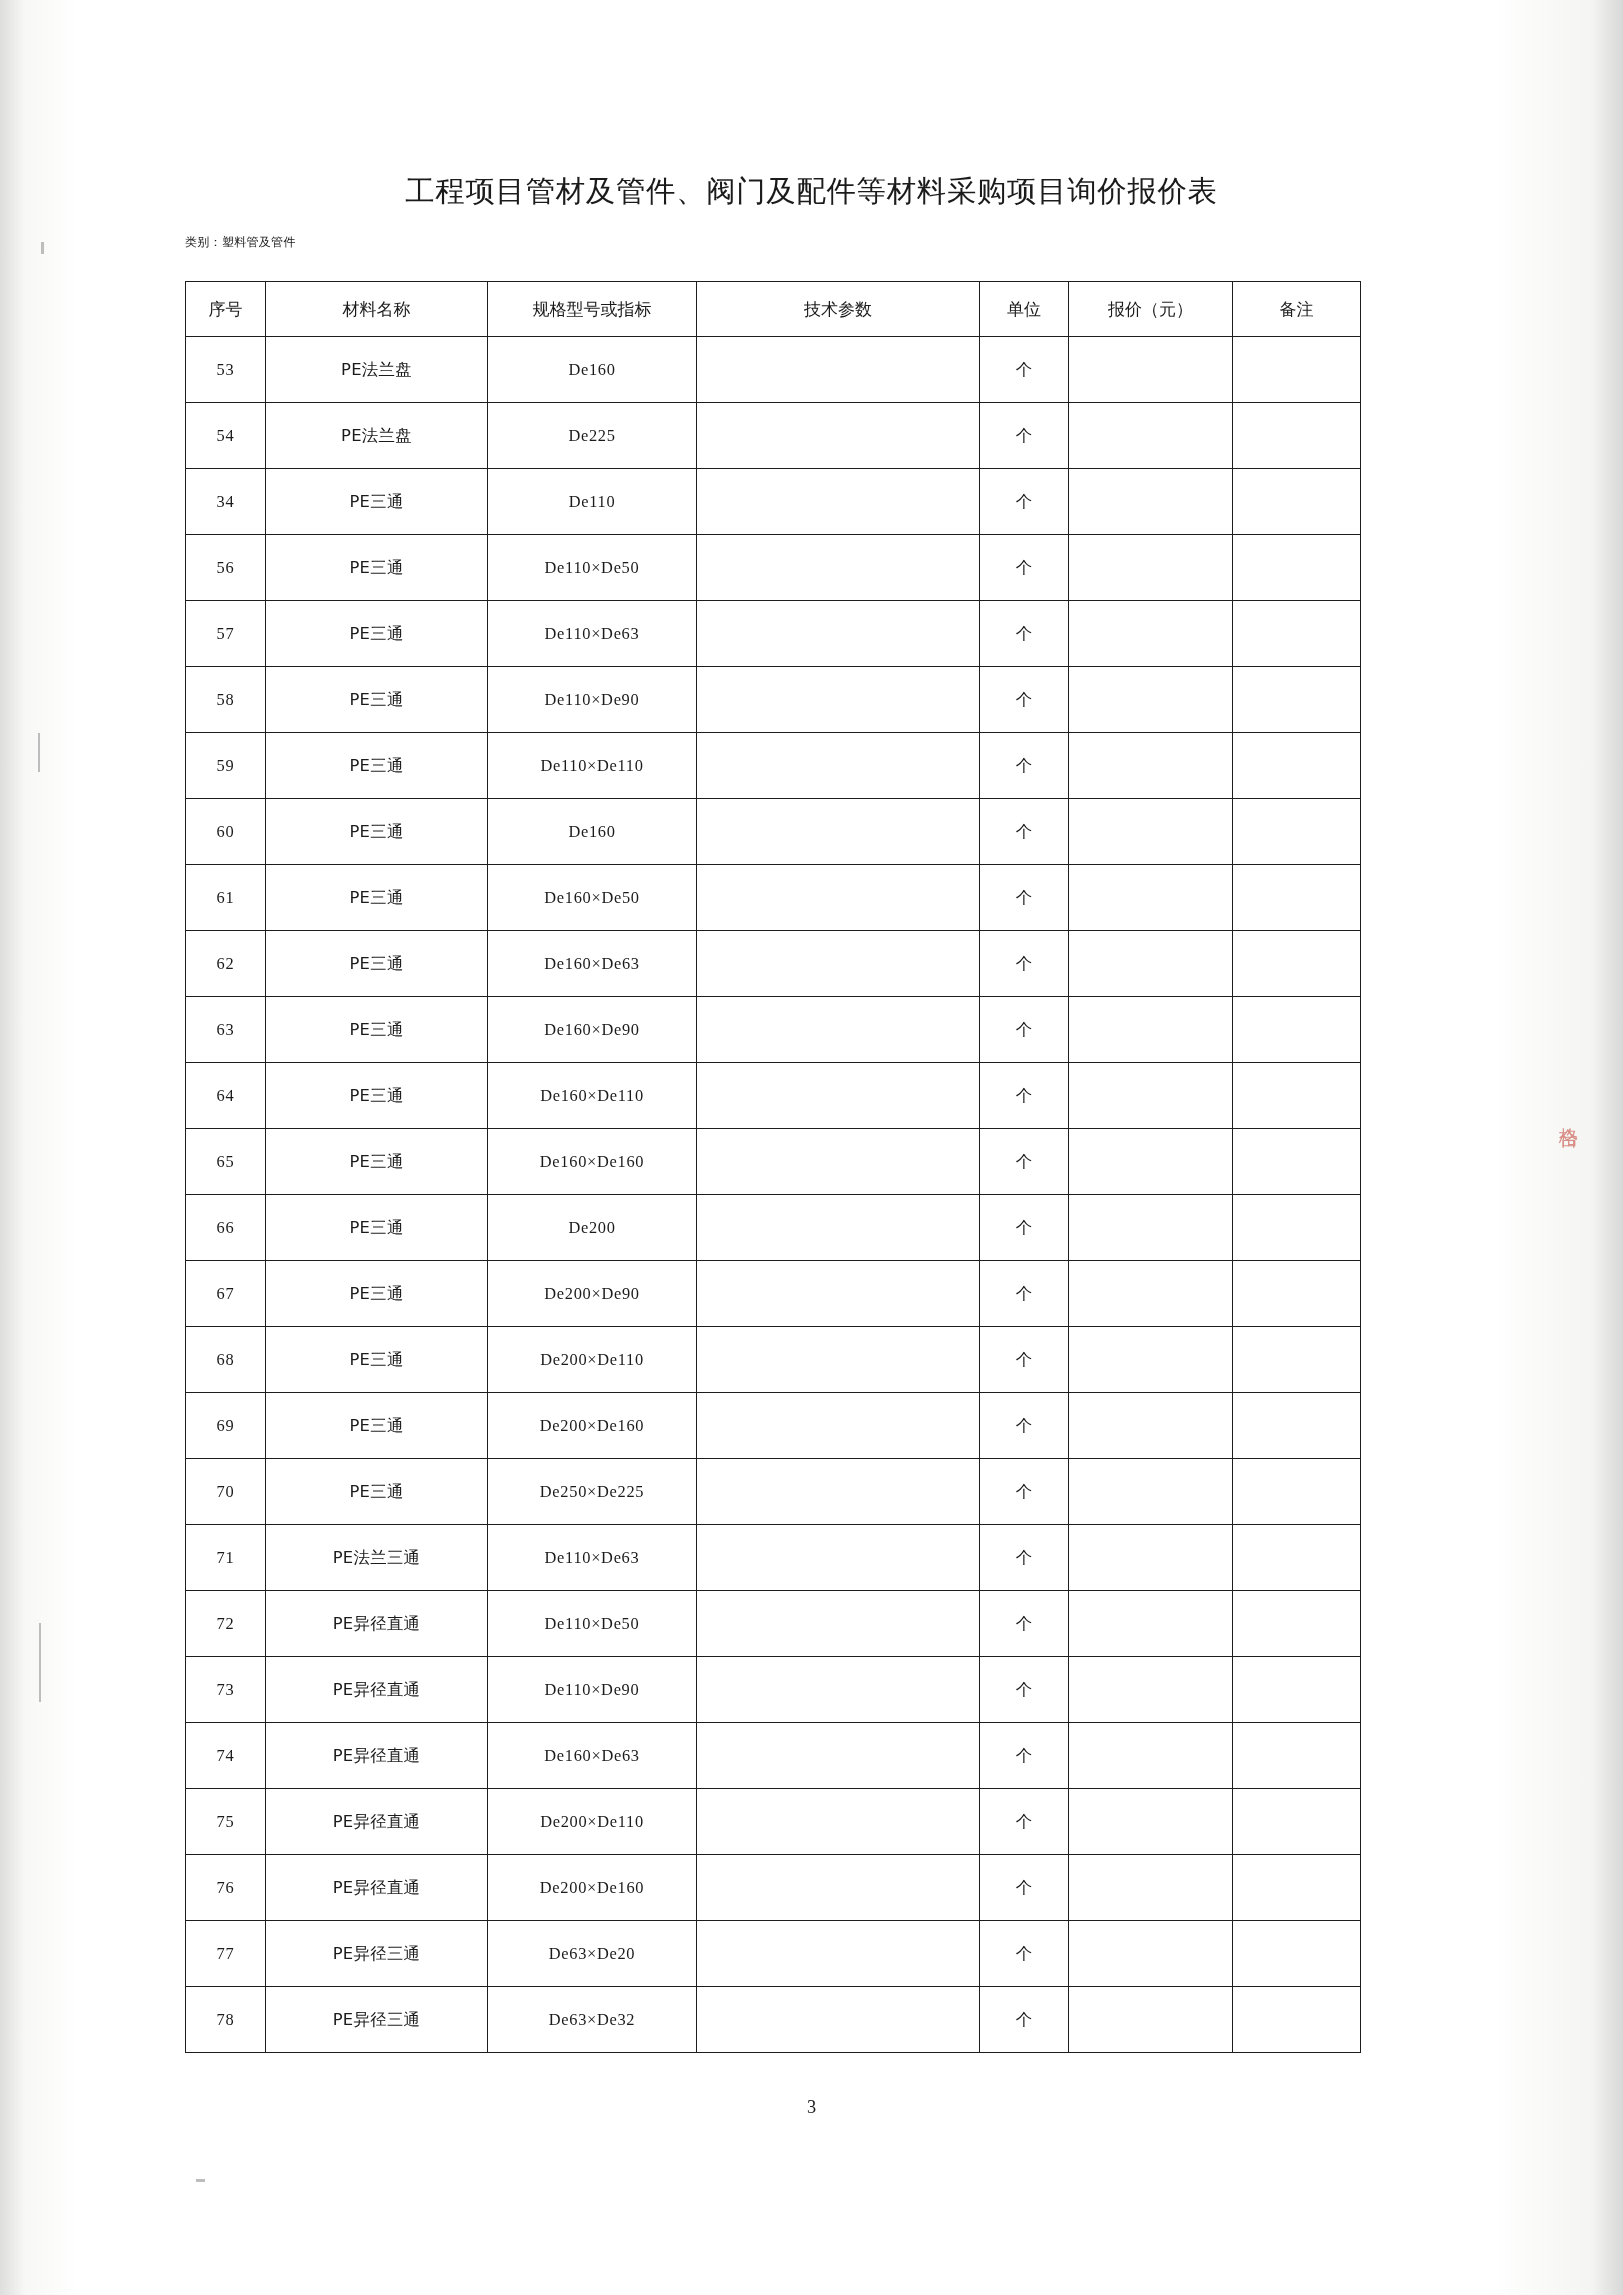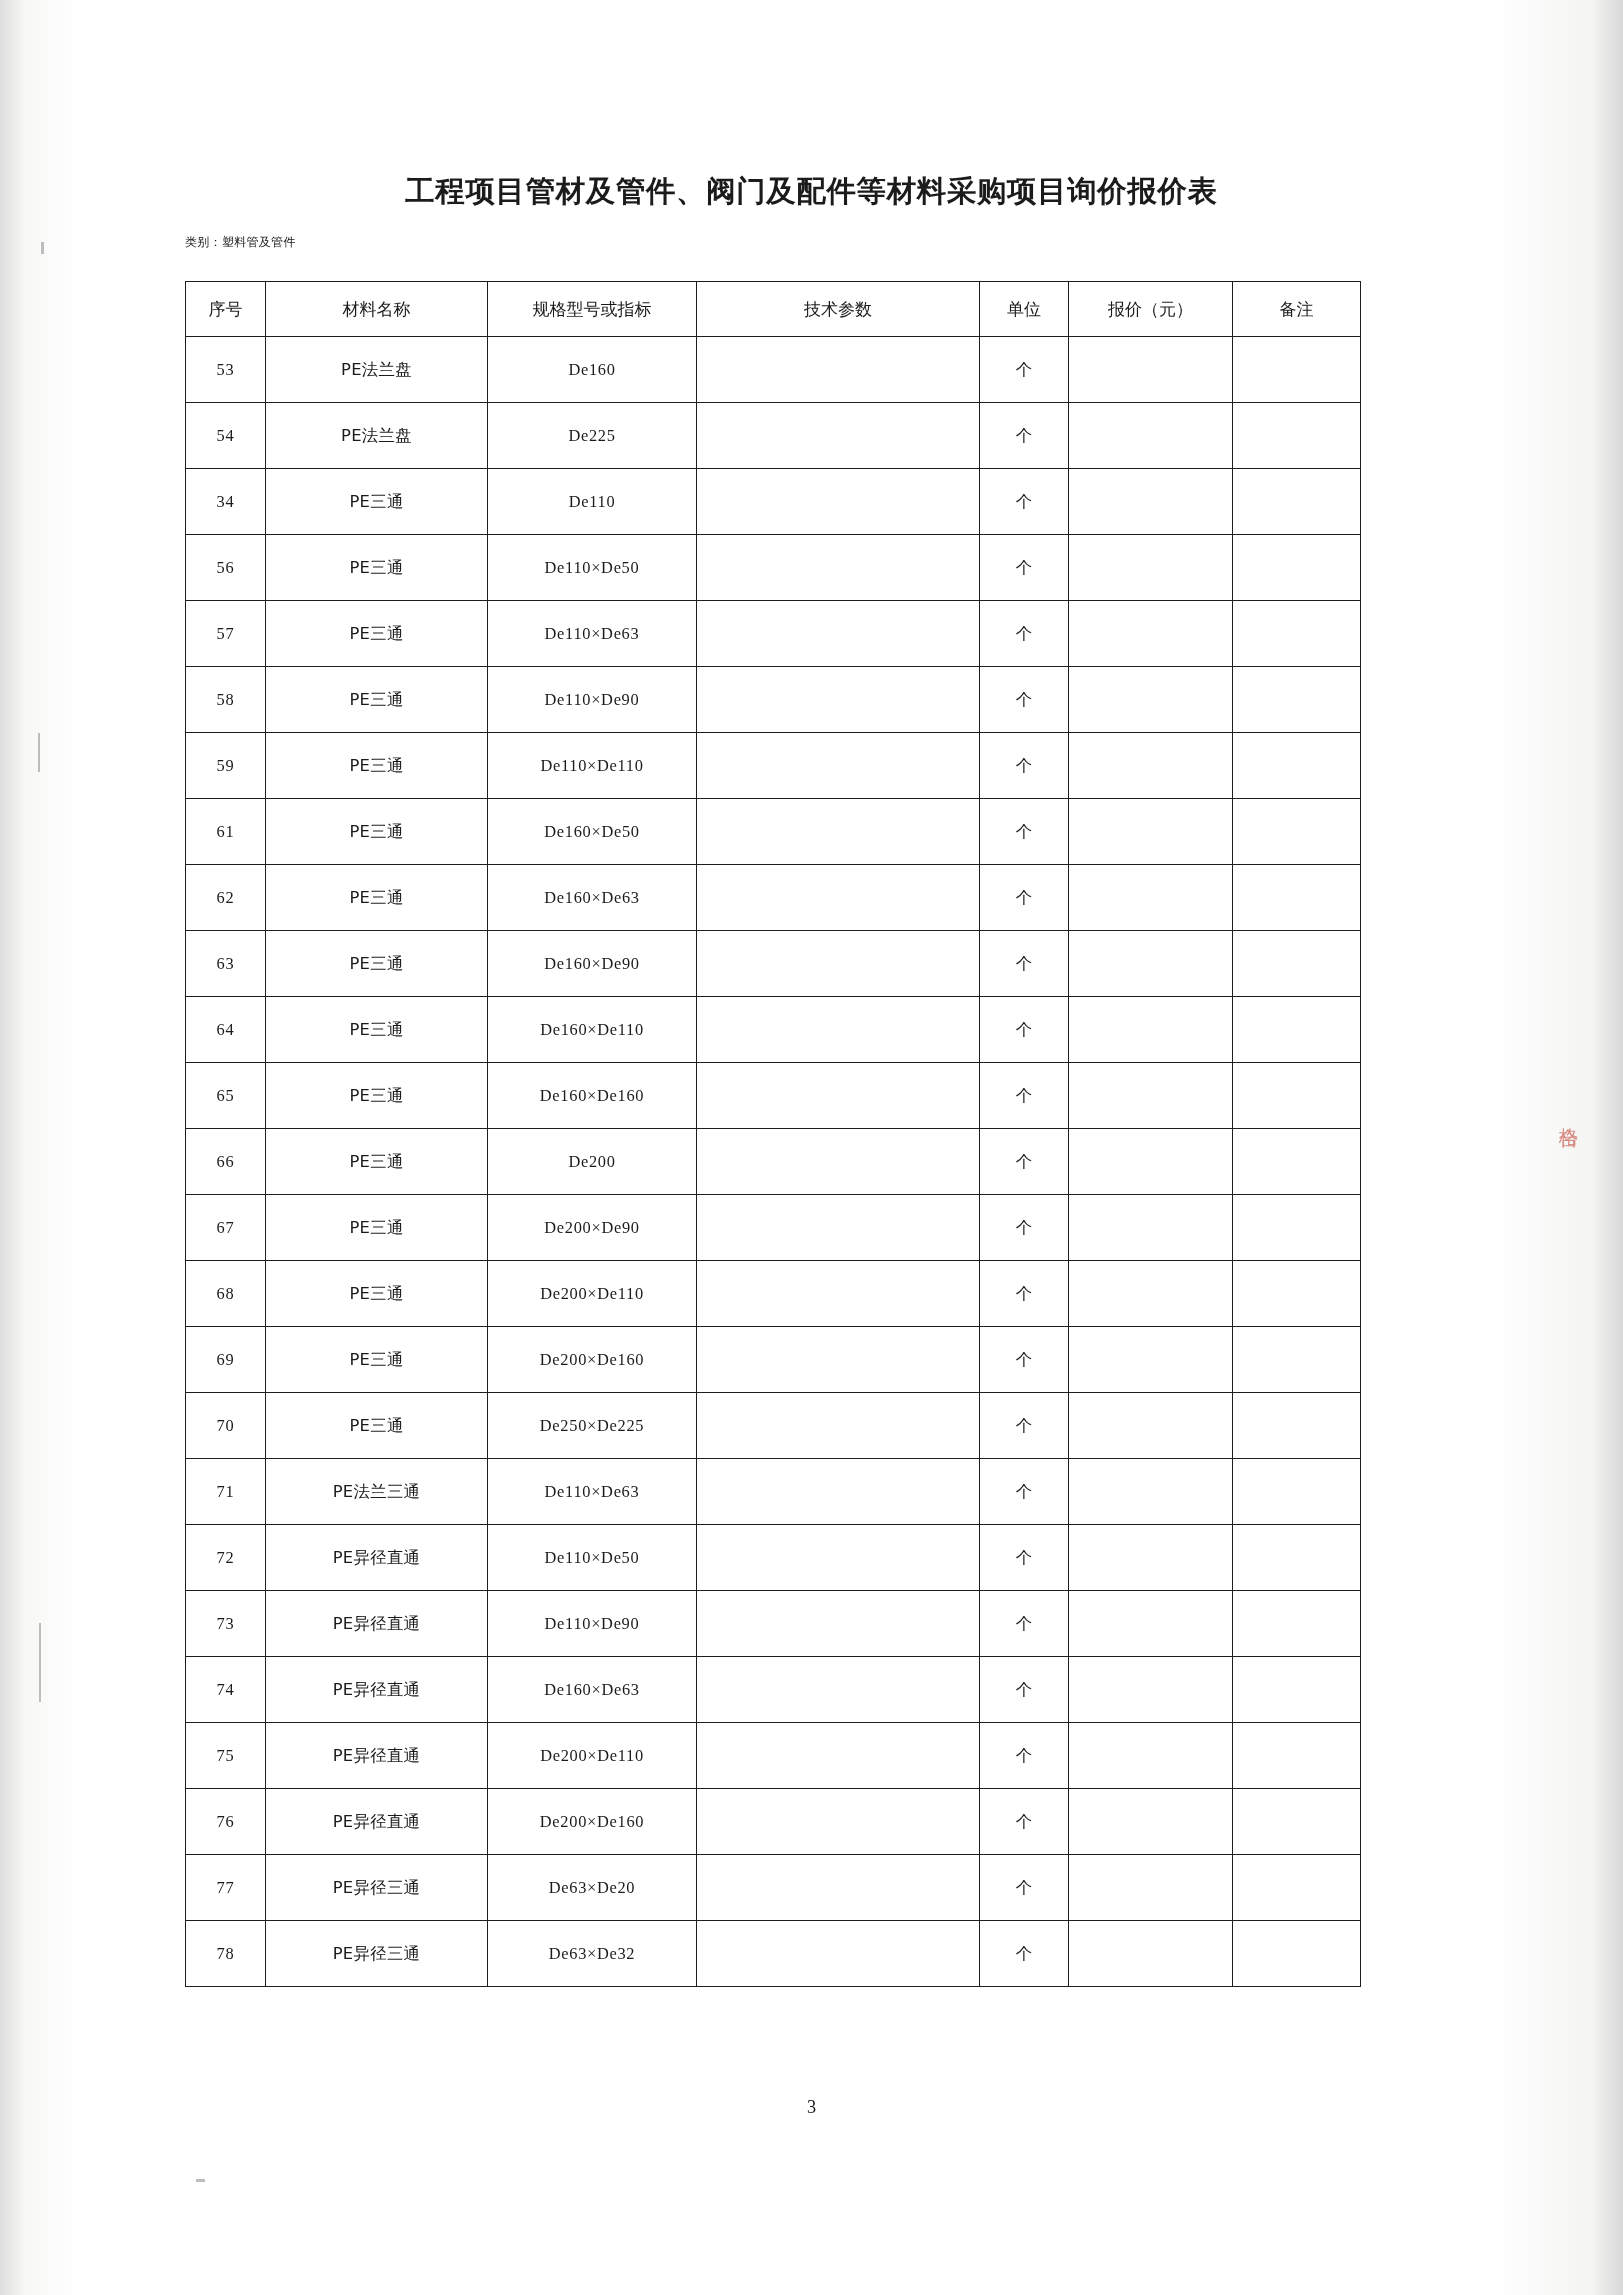--- a/index.html
+++ b/index.html
@@ -36,7 +36,7 @@
     width: 1623px;
     text-align: center;
     font-size: 29.4px;
-    font-weight: bold;
+    font-weight: normal;
     letter-spacing: 0.7px;
     font-family: "DejaVu Serif", "Liberation Serif", serif;
   }

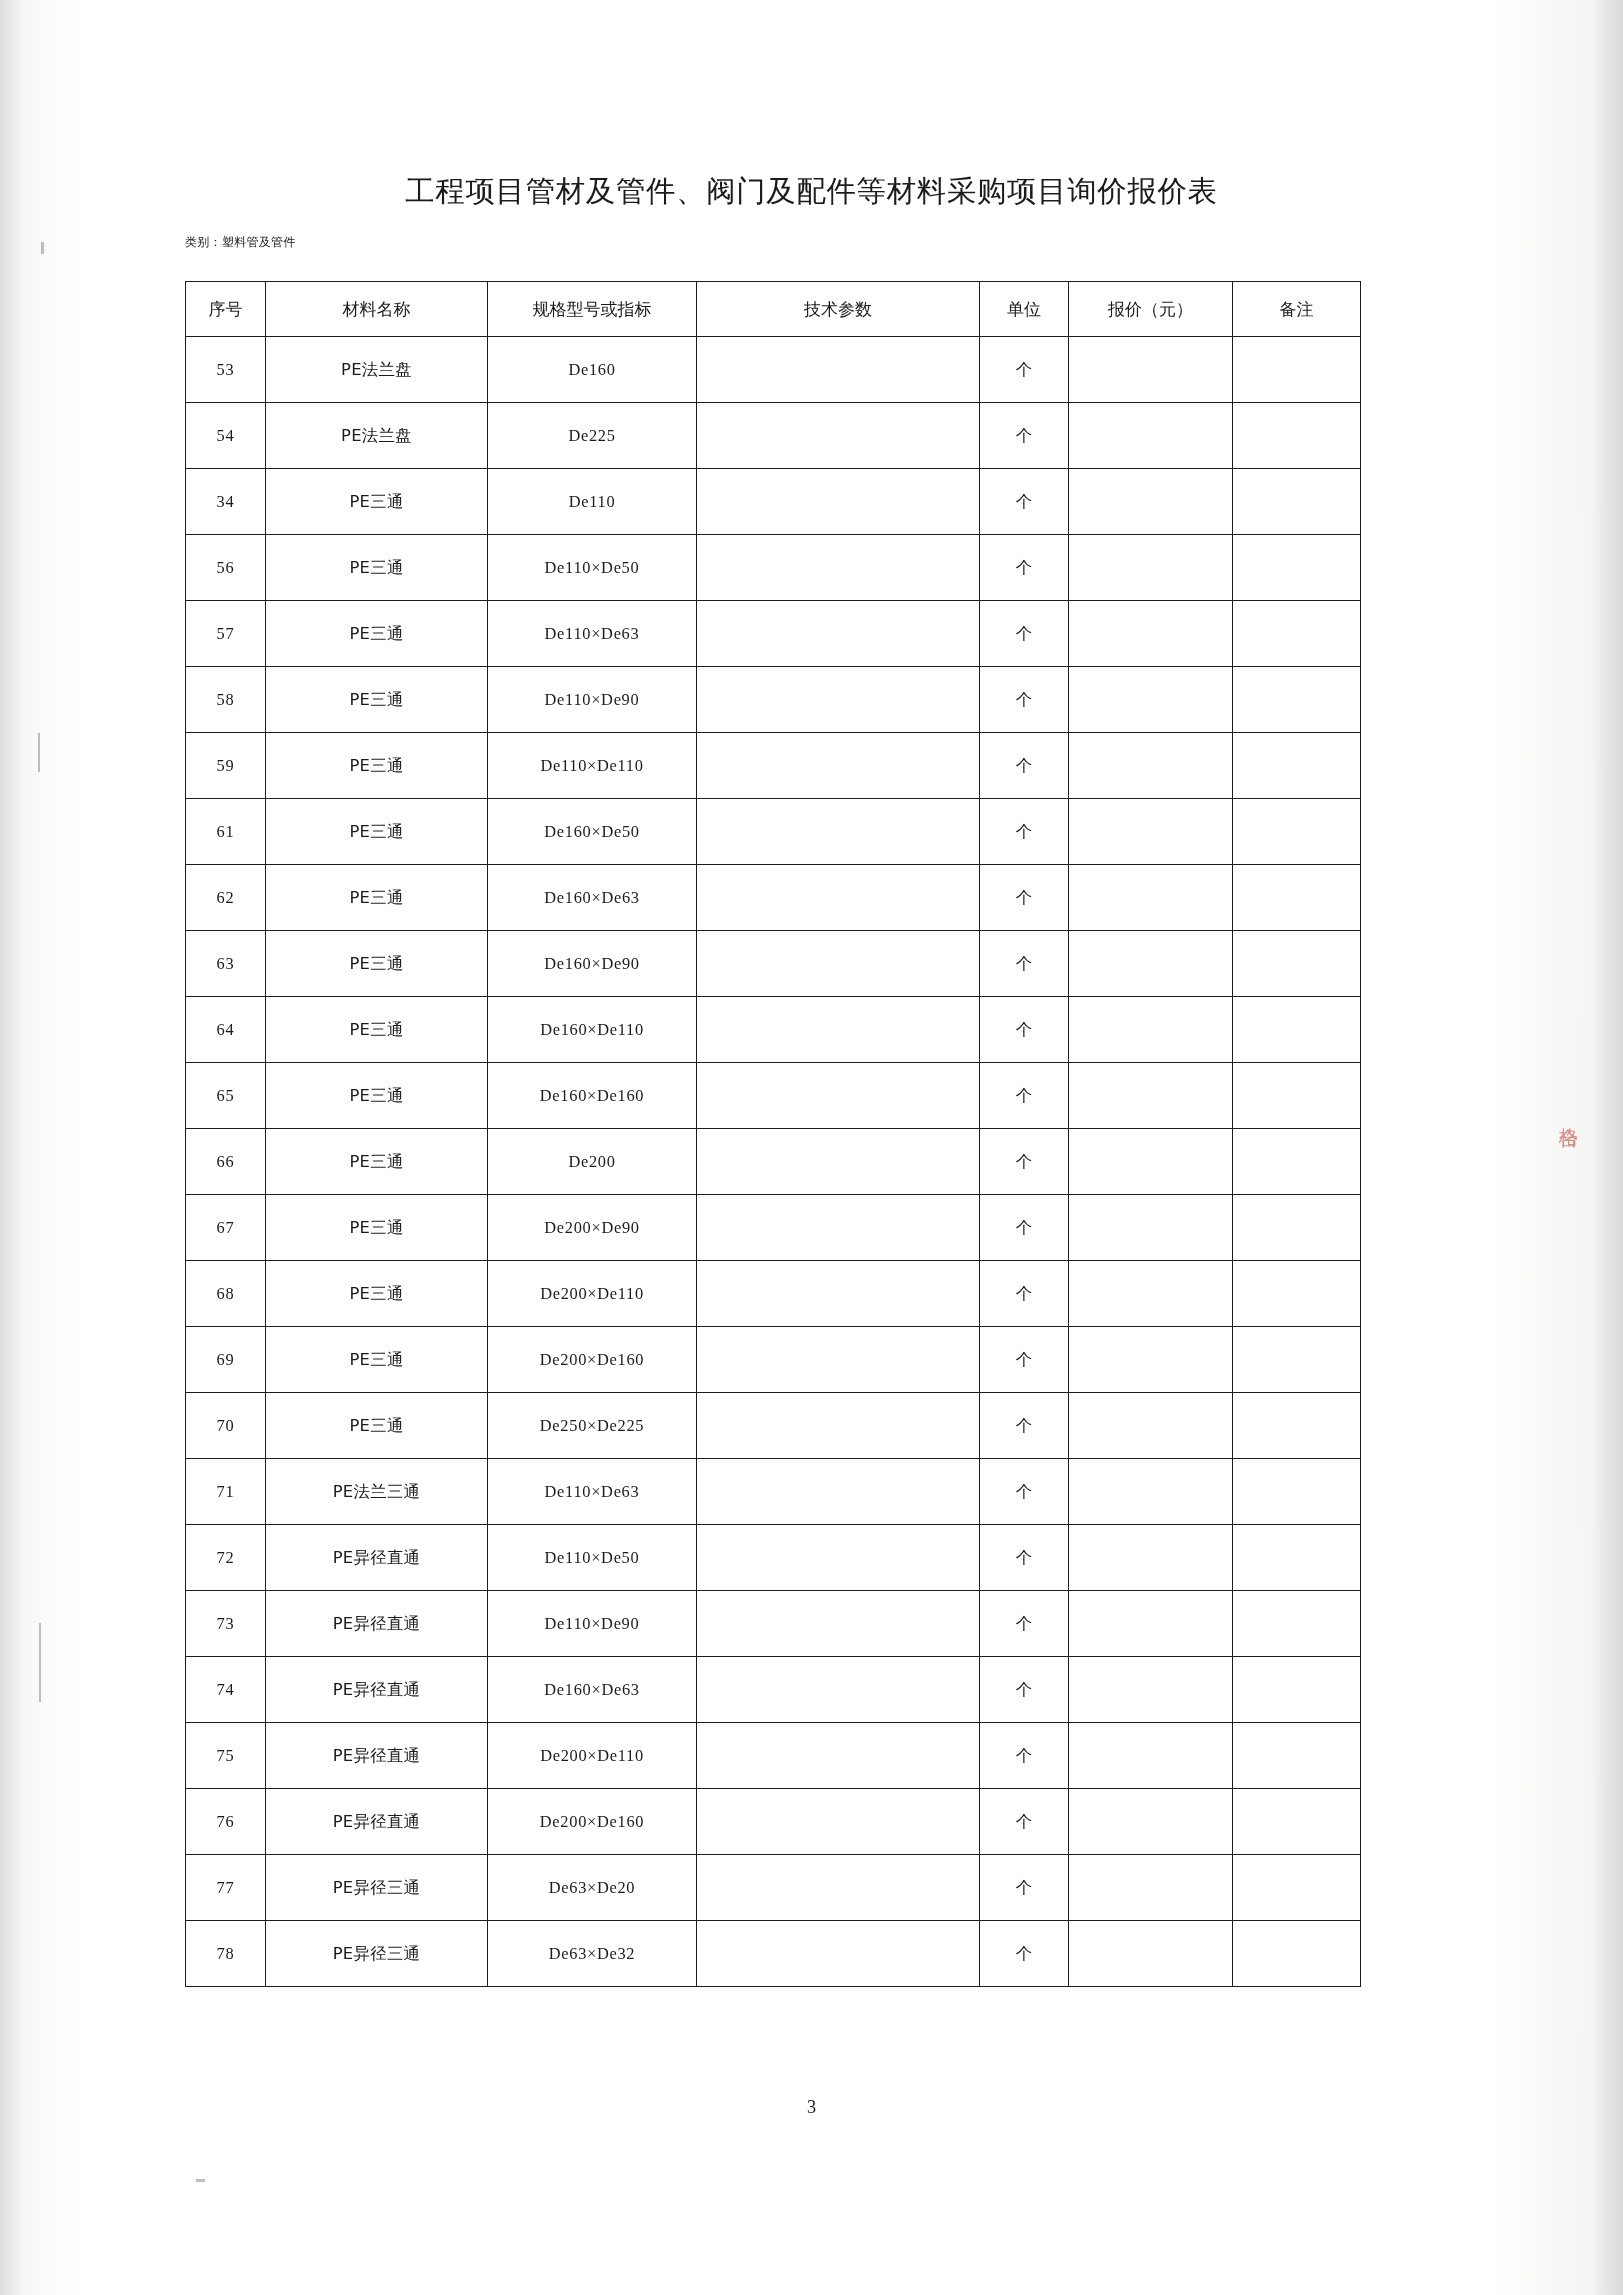--- a/index.html
+++ b/index.html
@@ -242,6 +242,15 @@
           <td class="cell-remark"></td>
         </tr>
         <tr>
+          <td class="cell-no">60</td>
+          <td class="cell-name">PE三通</td>
+          <td class="cell-spec">De160</td>
+          <td class="cell-tech"></td>
+          <td class="cell-unit">个</td>
+          <td class="cell-price"></td>
+          <td class="cell-remark"></td>
+        </tr>
+        <tr>
           <td class="cell-no">61</td>
           <td class="cell-name">PE三通</td>
           <td class="cell-spec">De160×De50</td>

